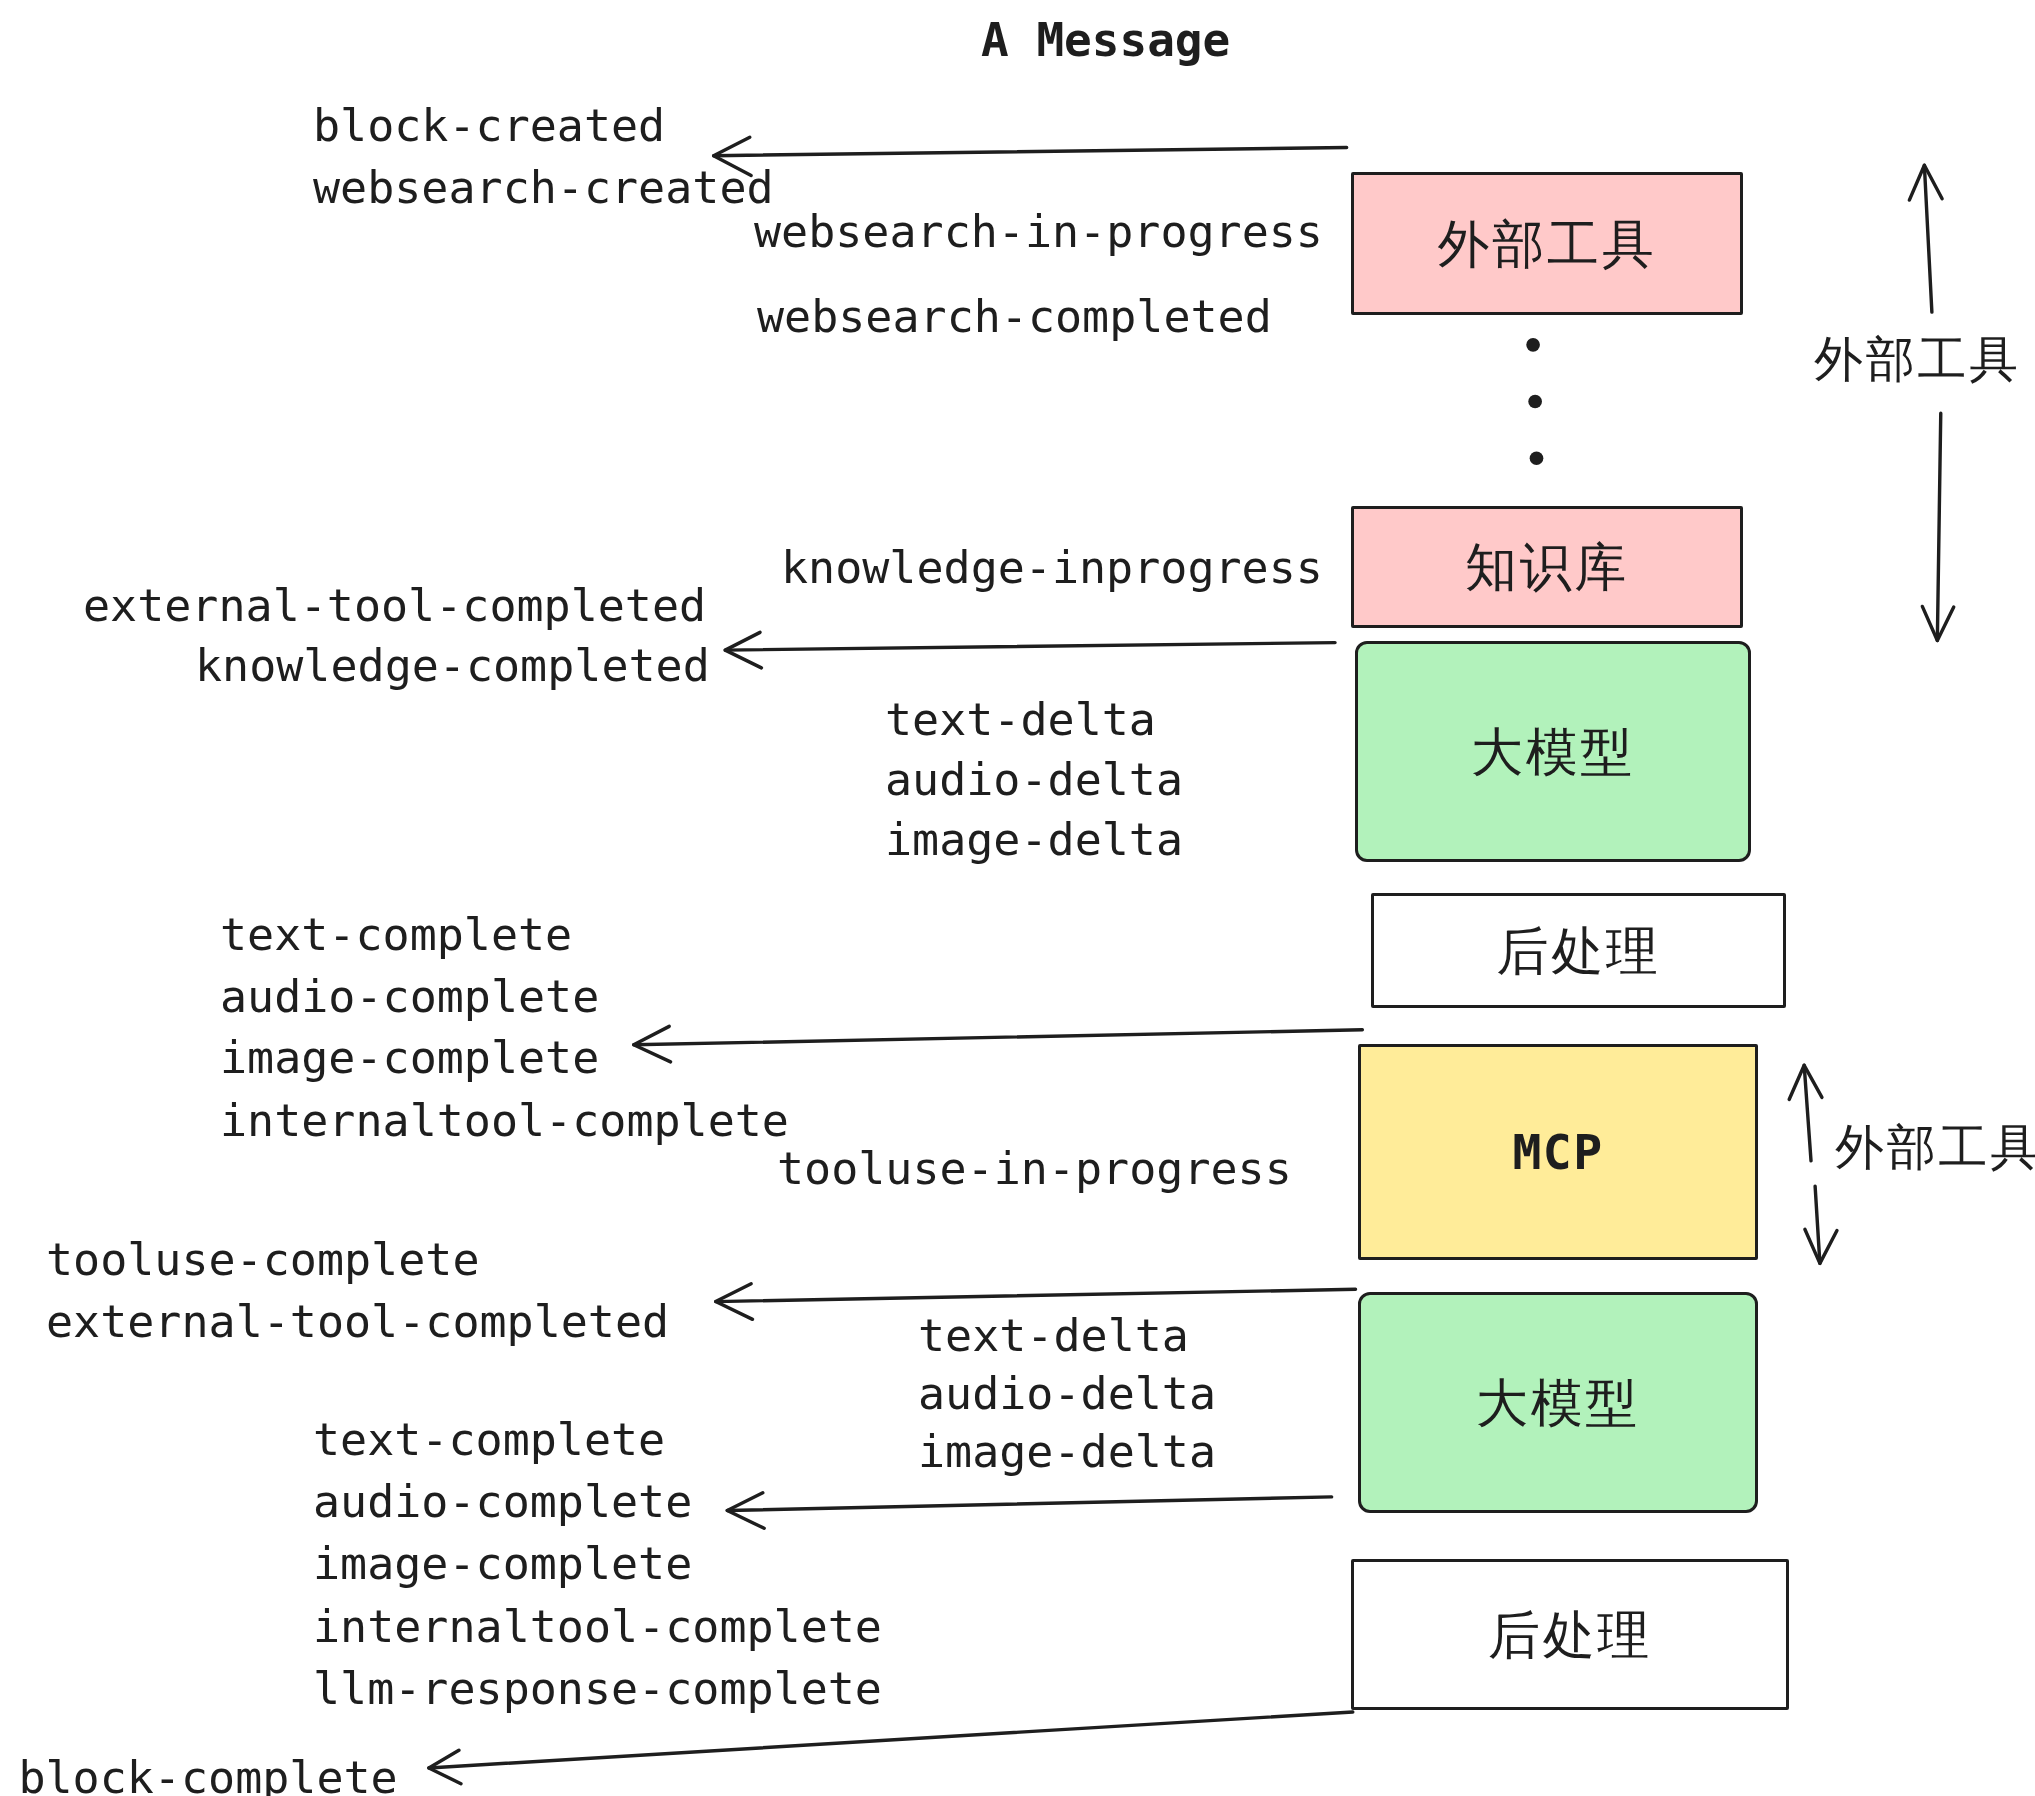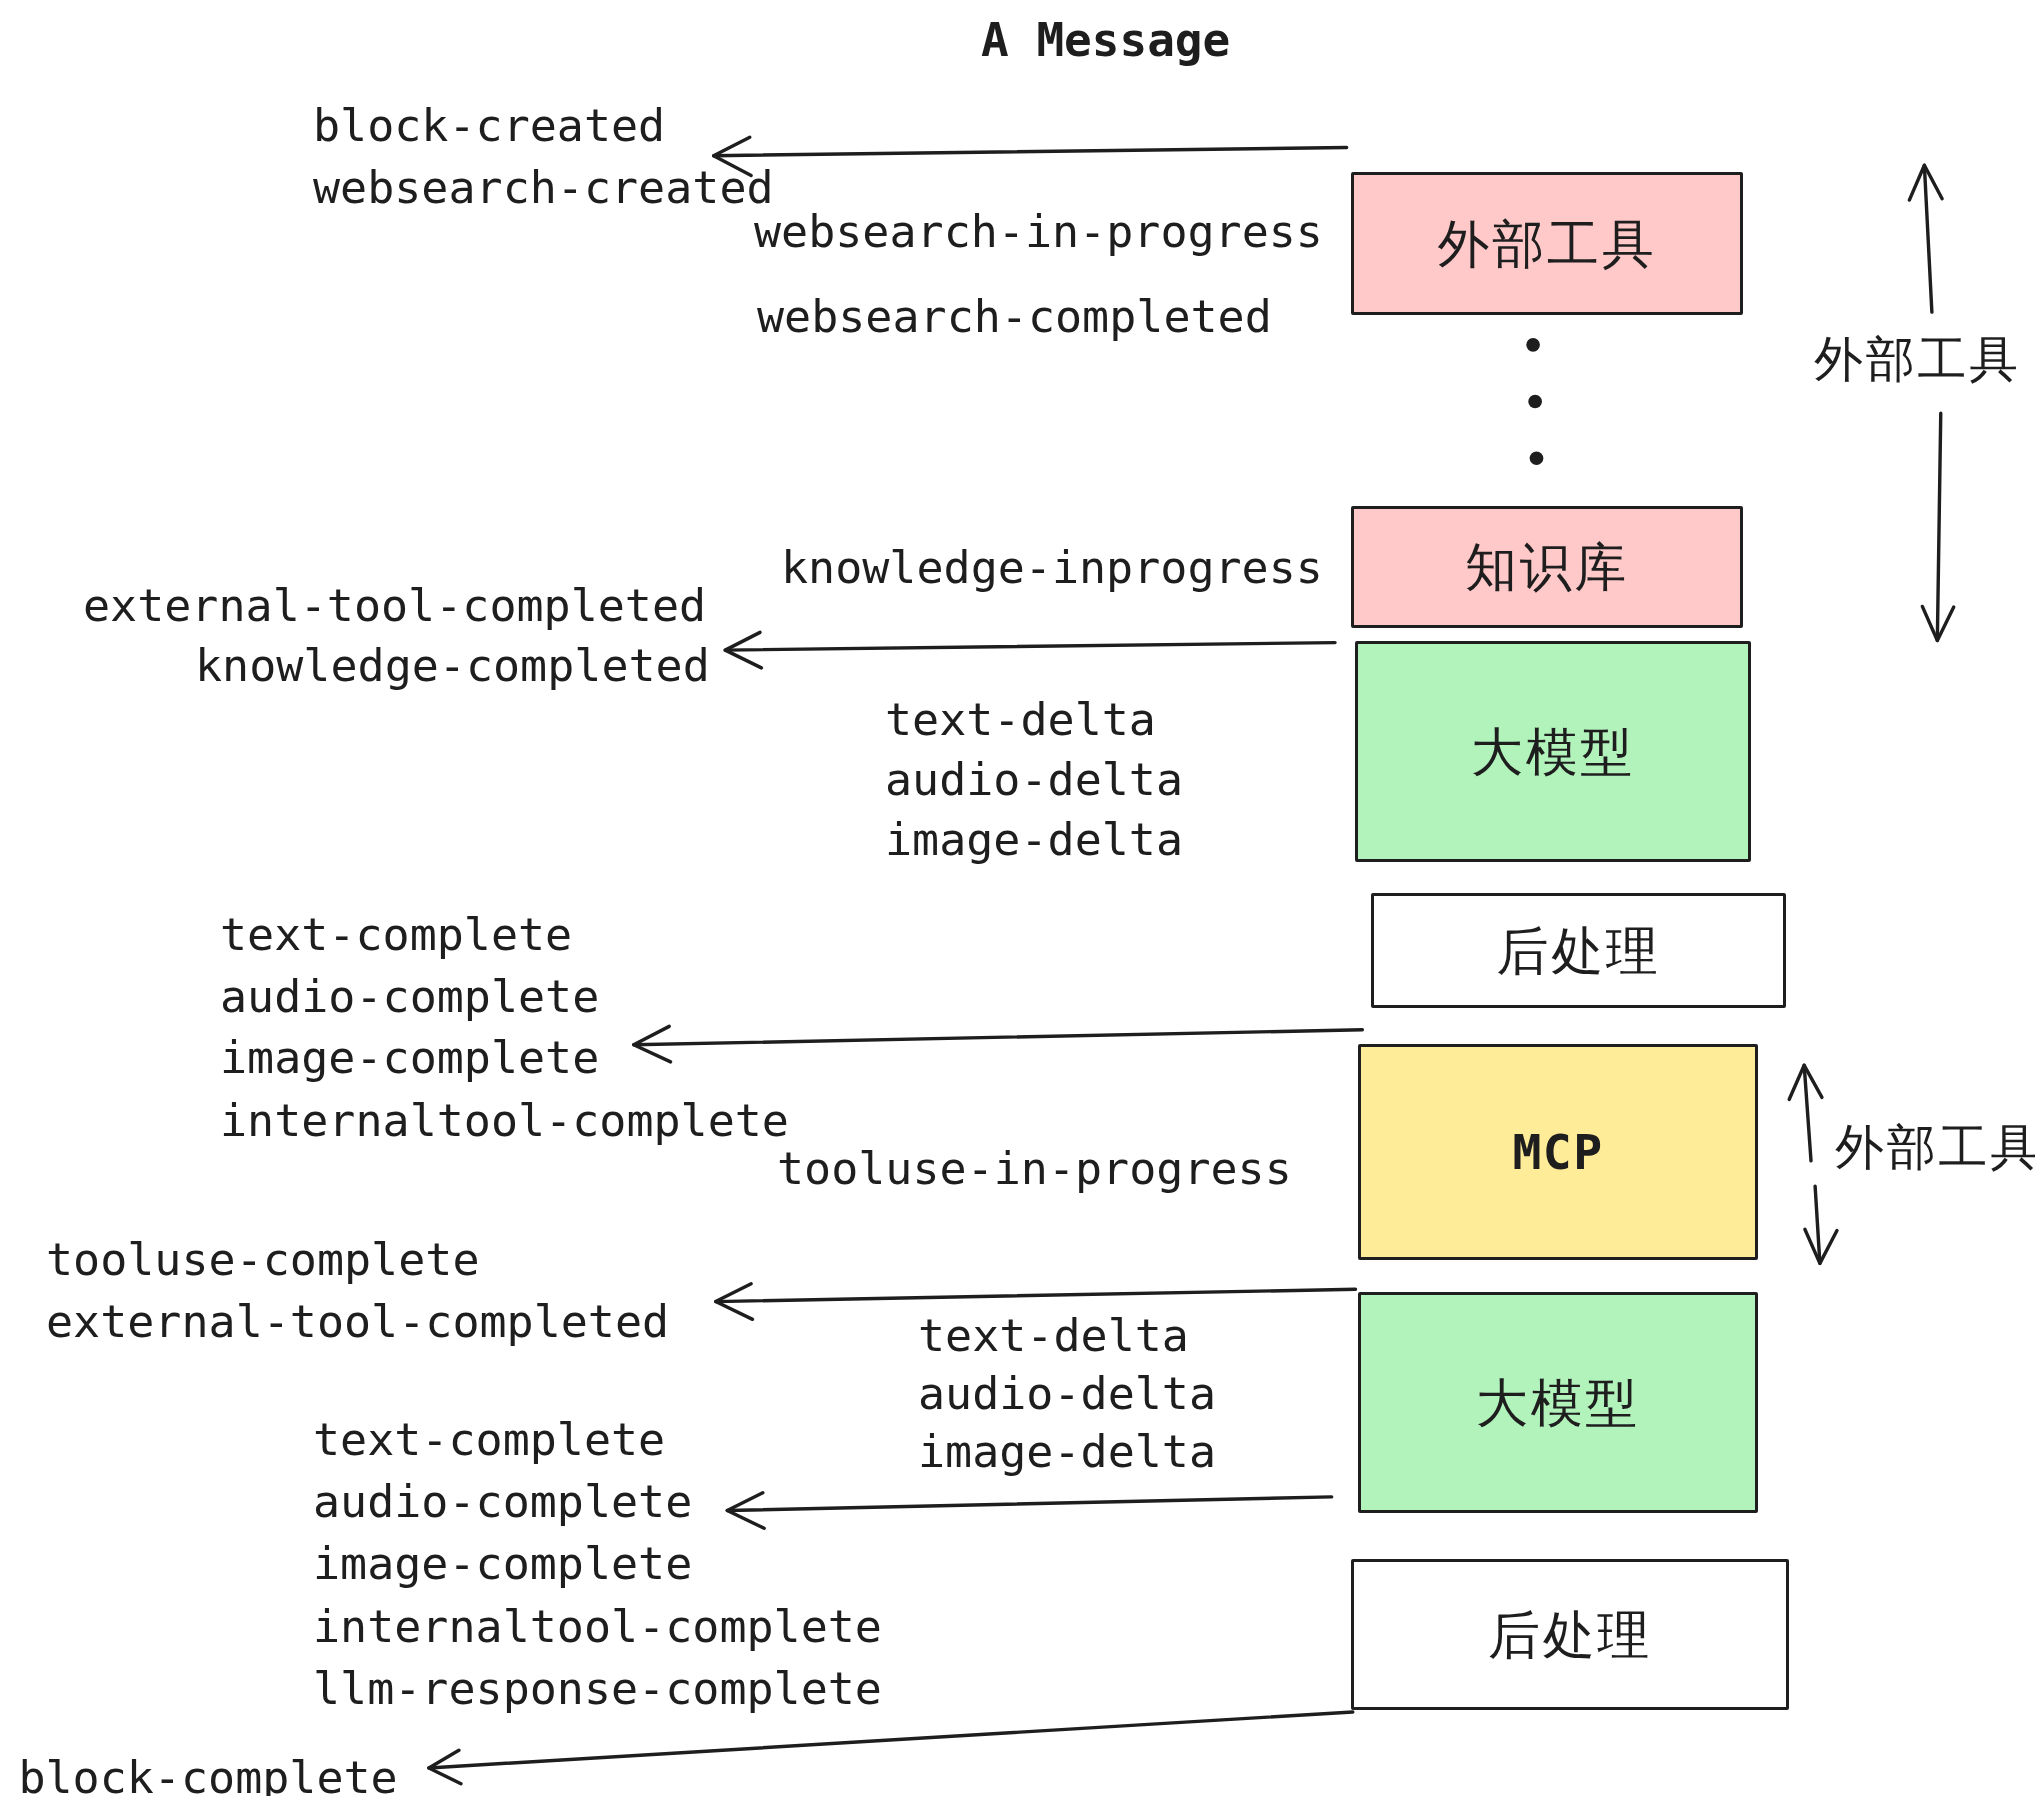--- a/index.html
+++ b/index.html
@@ -36,7 +36,7 @@
     background:#fff;
   }
   .box.pink{background:var(--pink,#ffc9c9);}
-  .box.green{background:var(--green,#b2f2bb);}
+  .box.green{background:var(--green,#b2f2bb);border-radius:12px;}
   .box.yellow{background:var(--yellow,#ffec99);}
   .box.mono{font:600 48px/1 "DejaVu Sans Mono", monospace;letter-spacing:1.4px;margin-top:11px;}
   .side-label{

